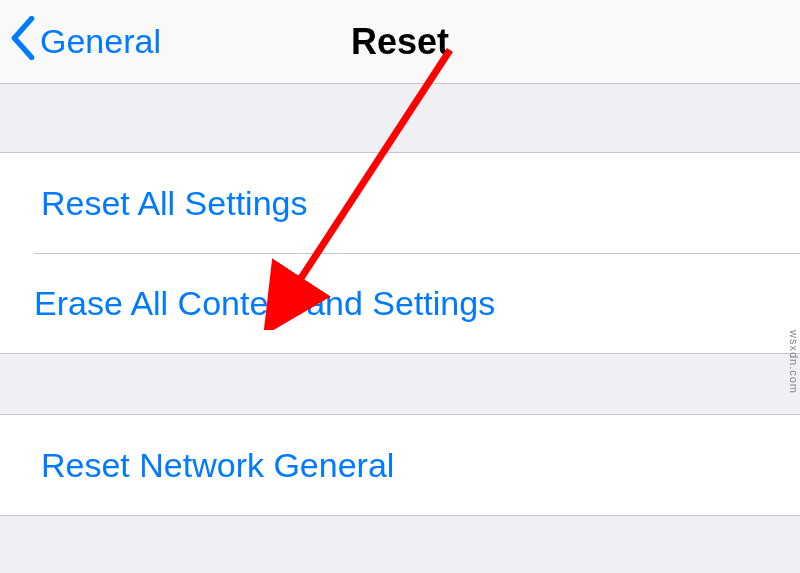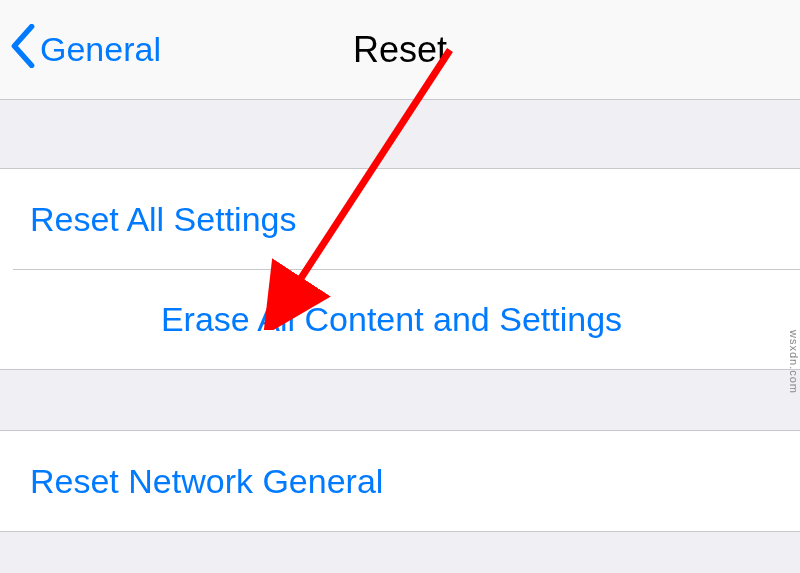--- a/index.html
+++ b/index.html
@@ -14,7 +14,7 @@
     .navbar {
       display: flex;
       align-items: center;
-      height: 100px;
+      height: 84px;
       background: #f9f9f9;
       border-bottom: 1px solid #c8c7cc;
       position: relative;

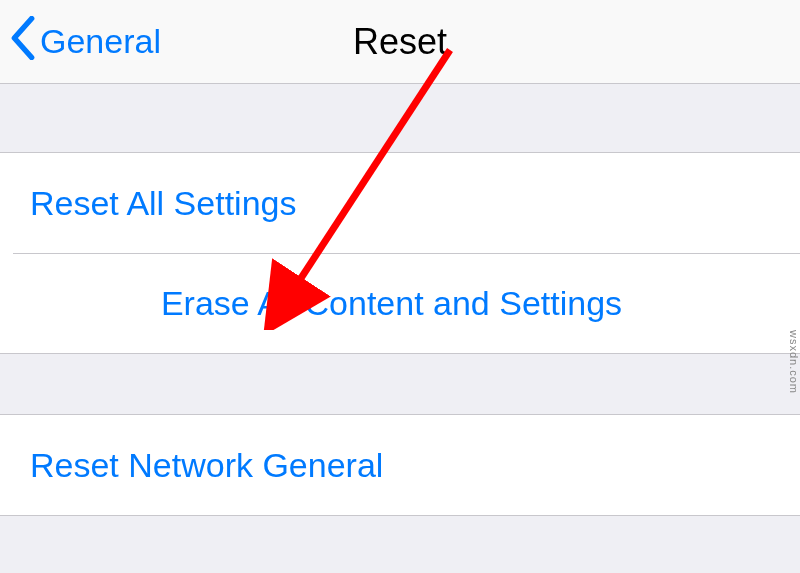--- a/index.html
+++ b/index.html
@@ -34,7 +34,7 @@
       left: 50%;
       transform: translateX(-50%);
       font-size: 36px;
-      font-weight: 400;
+      font-weight: 700;
       color: #000;
     }
     .spacer { height: 68px; }

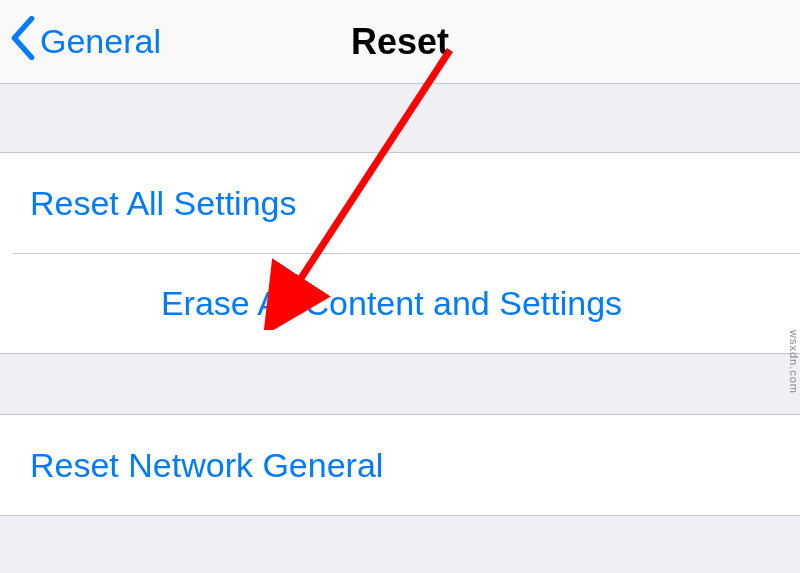--- a/index.html
+++ b/index.html
@@ -47,7 +47,7 @@
       height: 100px;
       display: flex;
       align-items: center;
-      padding: 0 30px;
+      padding: 0 41px;
       color: #007aff;
       font-size: 34px;
       font-weight: 400;

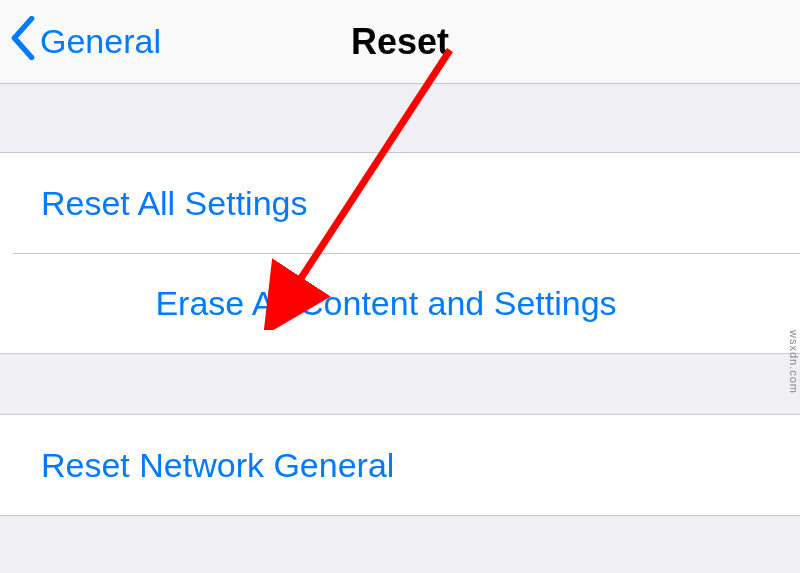--- a/index.html
+++ b/index.html
@@ -53,7 +53,7 @@
       font-weight: 400;
       cursor: pointer;
     }
-    .row + .row { border-top: 1px solid #c8c7cc; margin-left: 13px; padding-left: 0; justify-content: center; }
+    .row + .row { border-top: 1px solid #c8c7cc; margin-left: 34px; padding-left: 0; }
     .group2-spacer { height: 60px; }
     .annotation-arrow {
       position: absolute;

